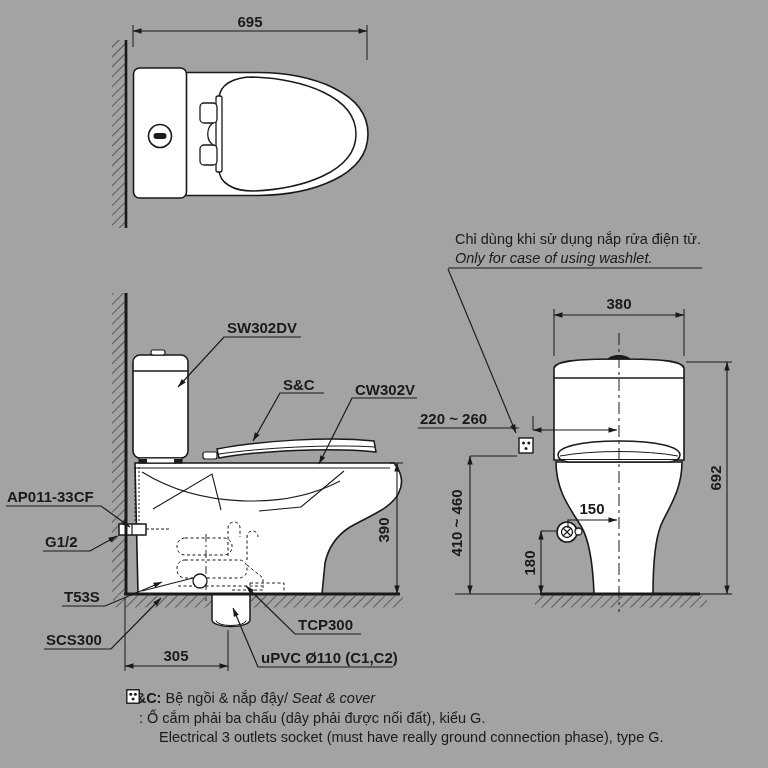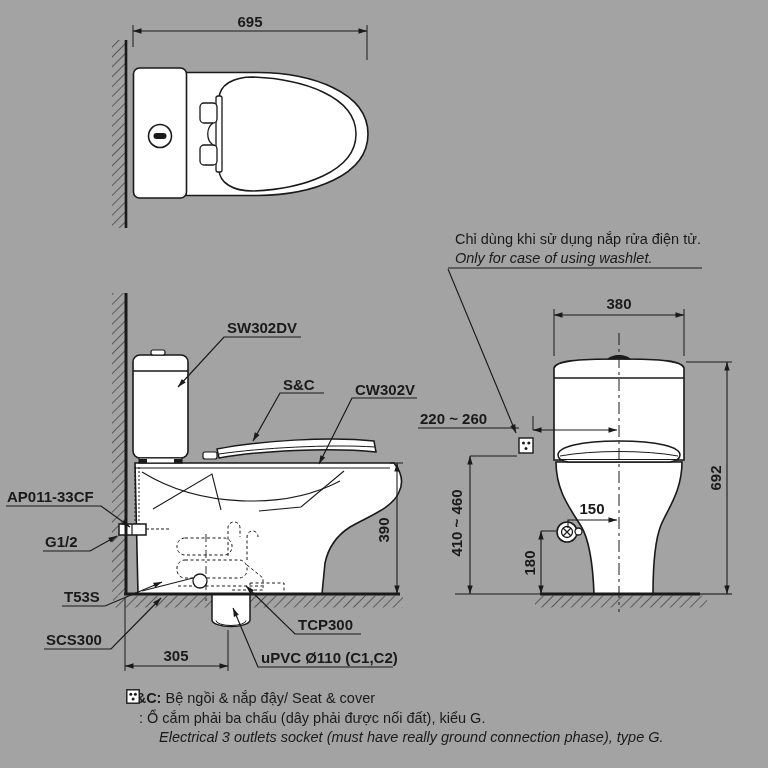--- a/index.html
+++ b/index.html
@@ -11,7 +11,7 @@
   svg text.it{font-style:italic;}
   .footnotes{position:absolute;left:126px;top:689px;font-size:14.5px;line-height:19.5px;color:#1a1a1a;width:620px;}
   .footnotes .b{font-weight:bold;}
-  .footnotes .i{}
+  .footnotes .i{font-style:italic;}
   .fn-line2{padding-left:13px;display:flex;align-items:center;gap:4px;}
   .fn-line3{padding-left:33px;font-style:italic;}
   .sock-ico{flex:0 0 auto;display:inline-block;}

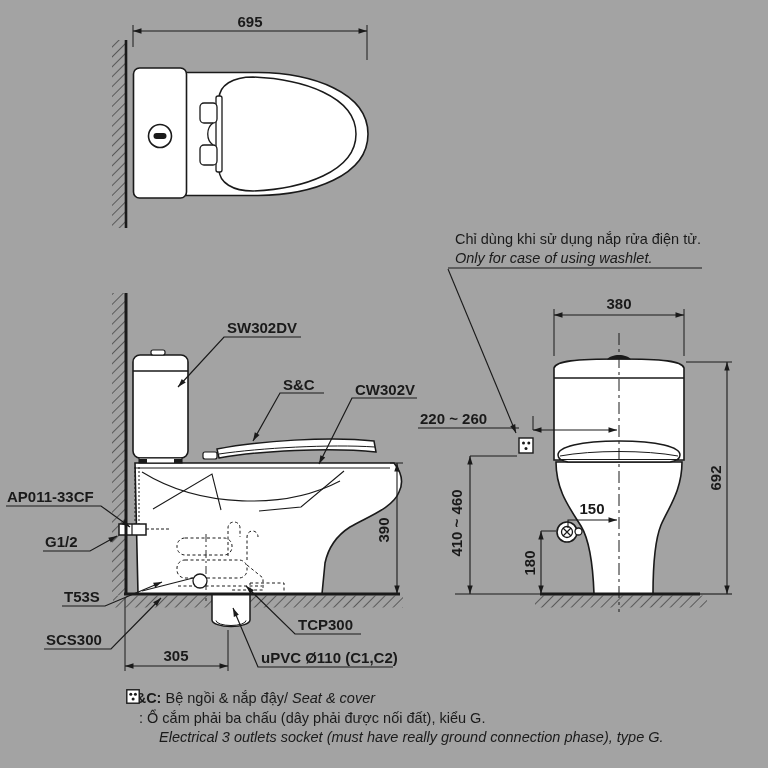--- a/index.html
+++ b/index.html
@@ -13,7 +13,7 @@
   .footnotes .b{font-weight:bold;}
   .footnotes .i{font-style:italic;}
   .fn-line2{padding-left:13px;display:flex;align-items:center;gap:4px;}
-  .fn-line3{padding-left:33px;font-style:italic;}
+  .fn-line3{padding-left:33px;}
   .sock-ico{flex:0 0 auto;display:inline-block;}
 </style>
 </head>

